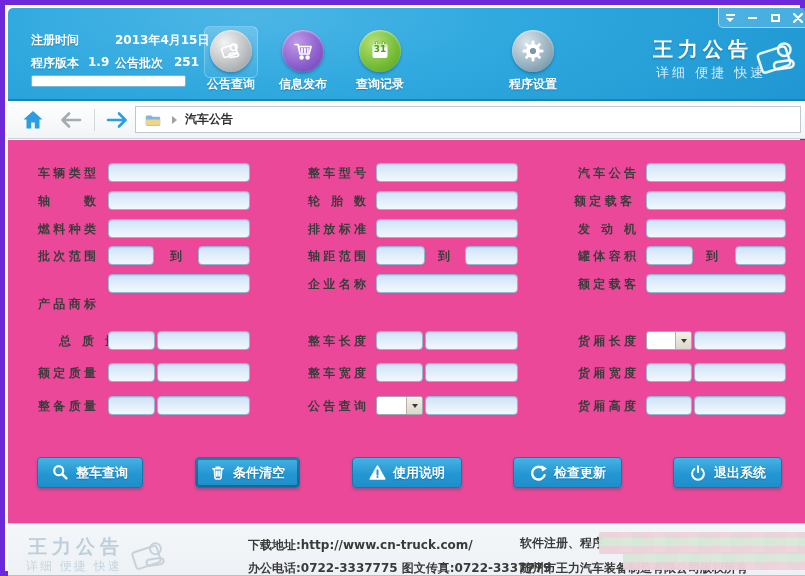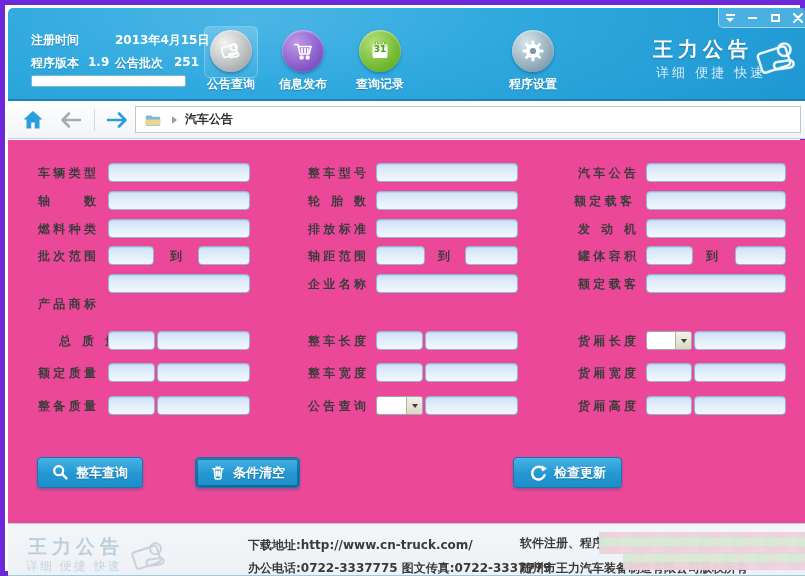--- a/index.html
+++ b/index.html
@@ -321,6 +321,14 @@
     <span>条件清空</span>
   </div>
 
+  <div class="abtn" style="left:347px;width:110px;">
+    <svg width="17" height="17" viewBox="0 0 16 16">
+      <polygon points="8,2 14.8,14 1.2,14" fill="#fff" stroke="#fff" stroke-width="1.6" stroke-linejoin="round"></polygon>
+      <path d="M8 6 v4" stroke="#2a93c8" stroke-width="1.9" stroke-linecap="round"></path>
+      <circle cx="8" cy="12.2" r="1" fill="#2a93c8"></circle>
+    </svg>
+    <span>使用说明</span>
+  </div>
 
   <div class="abtn" style="left:508px;width:109px;">
     <svg width="18" height="18" viewBox="0 0 18 18">

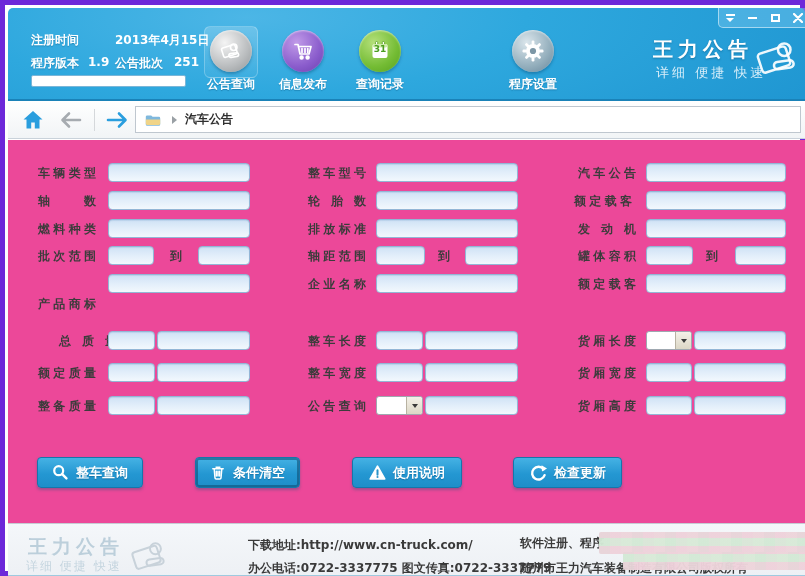--- a/index.html
+++ b/index.html
@@ -338,6 +338,13 @@
     <span>检查更新</span>
   </div>
 
+  <div class="abtn" style="left:668px;width:109px;">
+    <svg width="18" height="18" viewBox="0 0 20 20" fill="none" stroke="#fff" stroke-width="2.2" stroke-linecap="round">
+      <path d="M6 5.6 a6.6 6.6 0 1 0 8 0"></path>
+      <path d="M10 2.4 V9"></path>
+    </svg>
+    <span>退出系统</span>
+  </div>
 
   <div class="footer">
     <div class="f-brand">王力公告</div>

